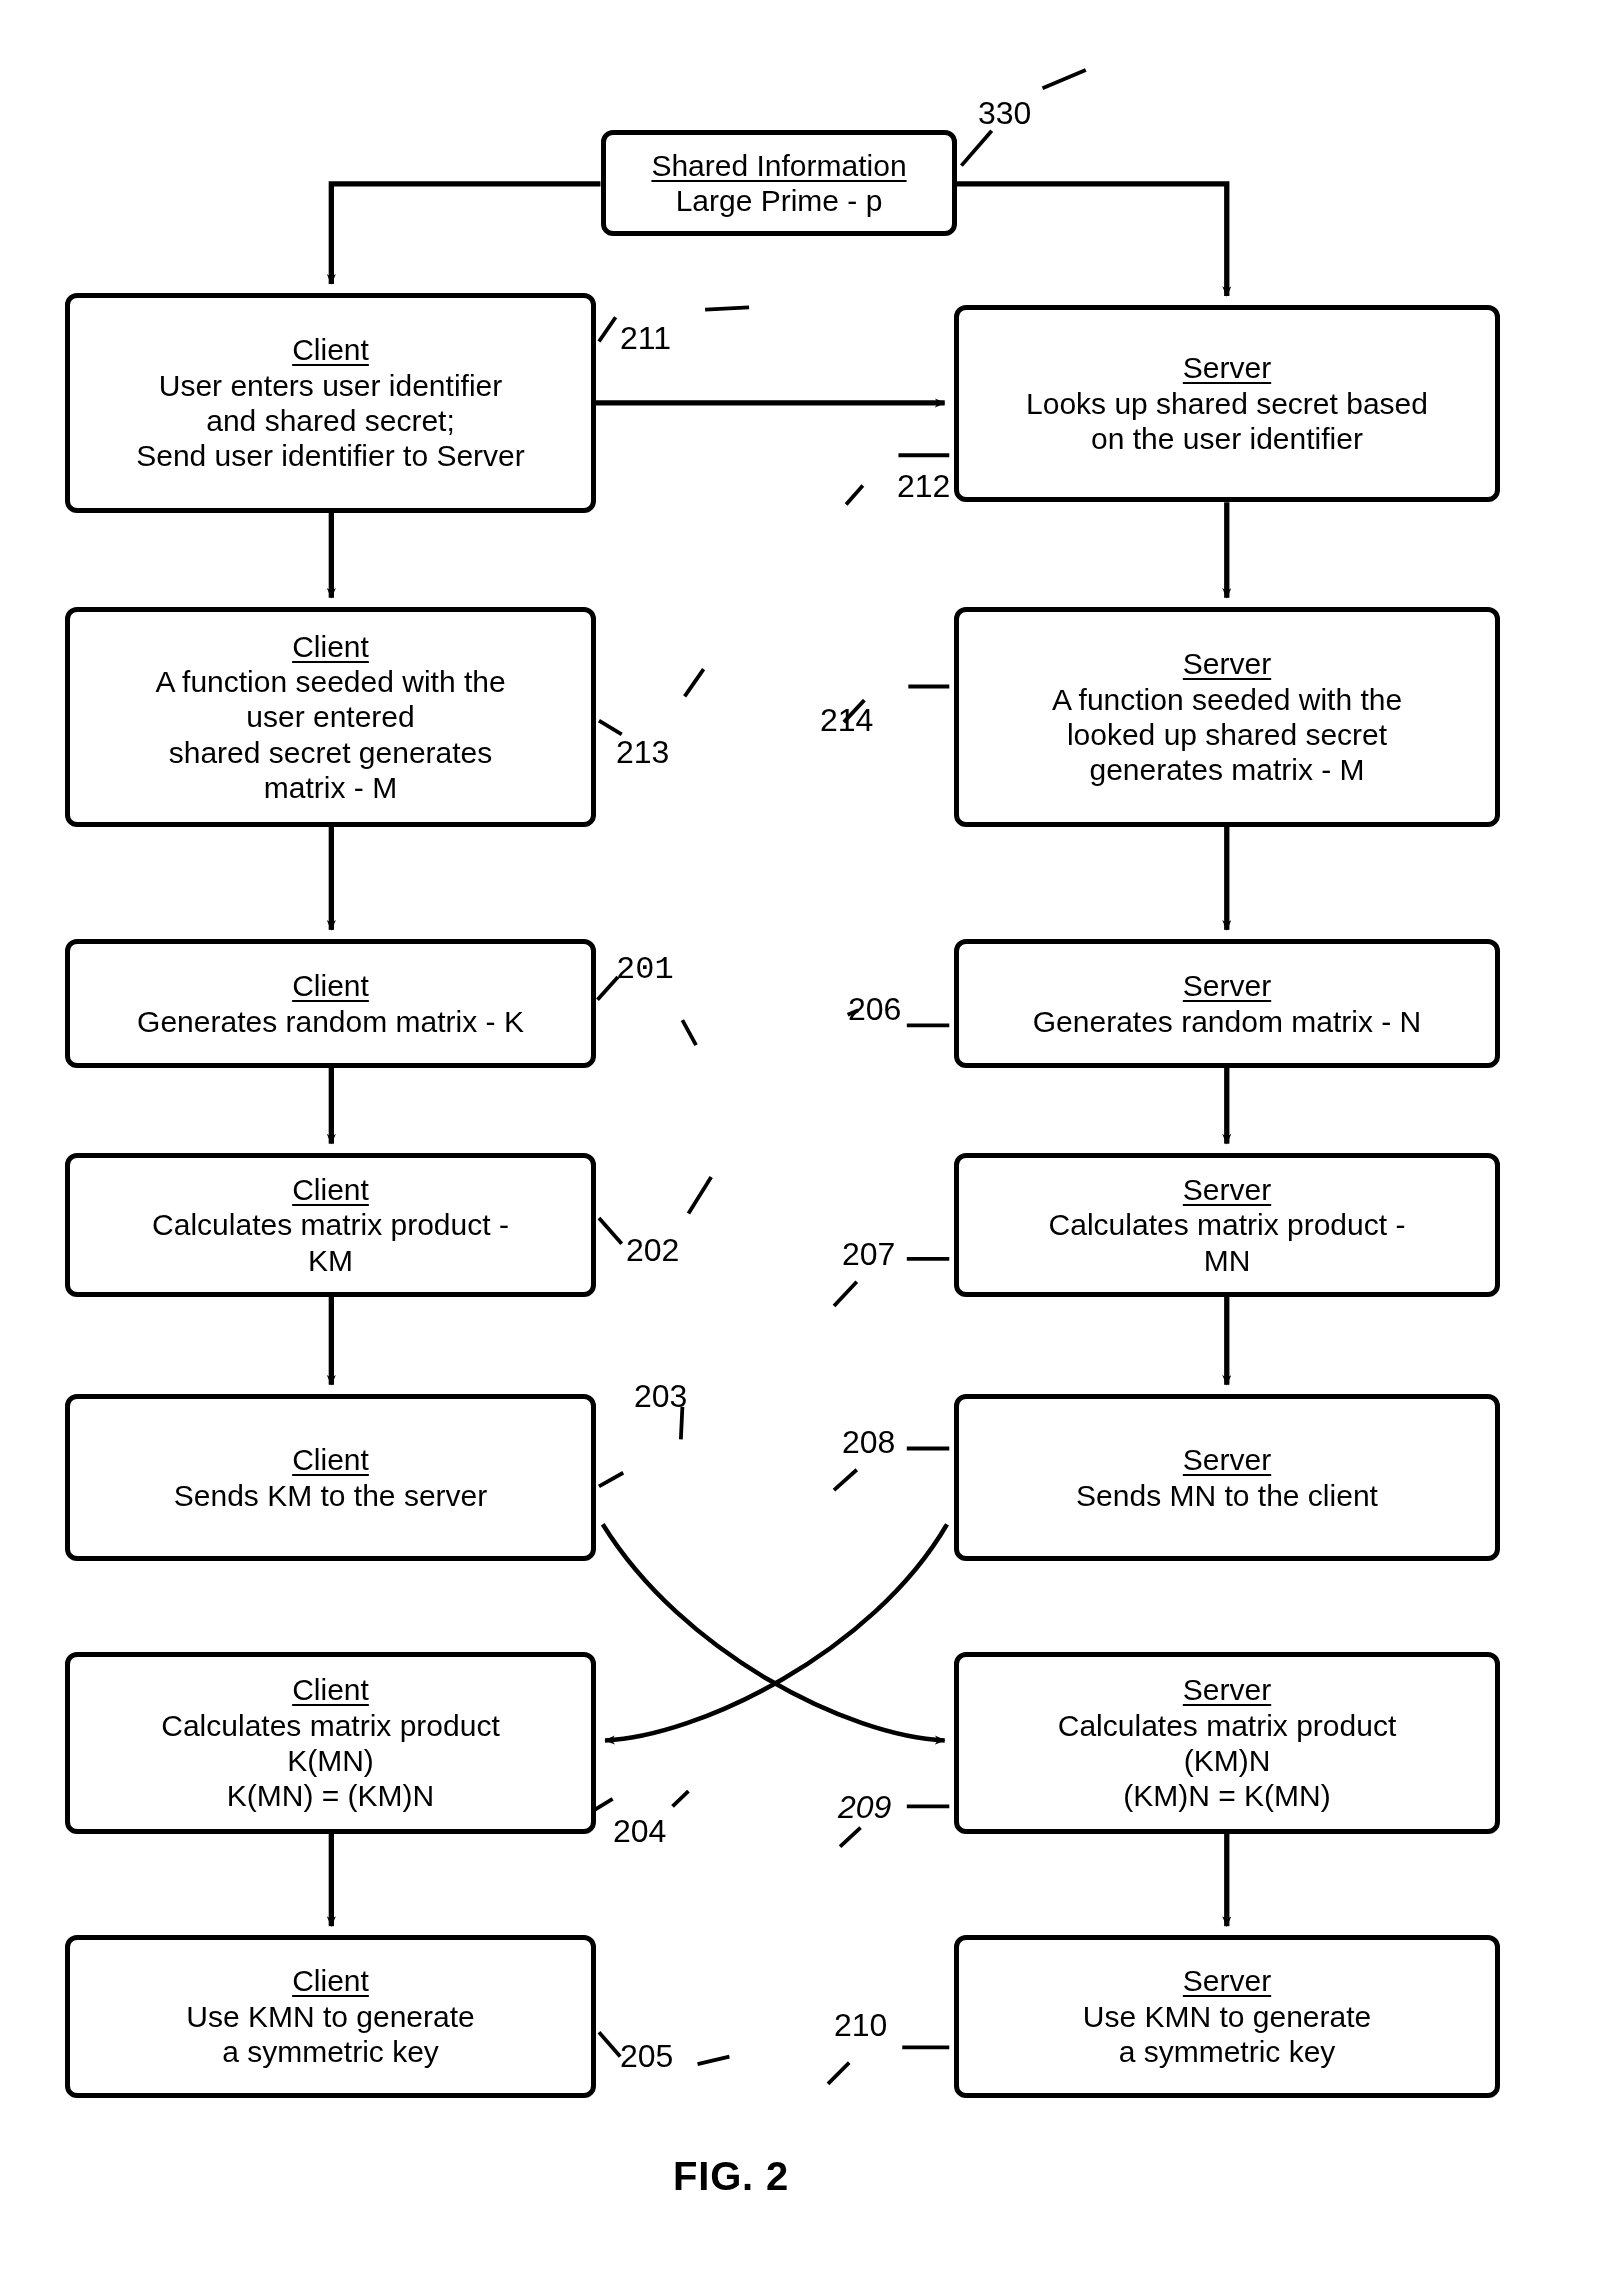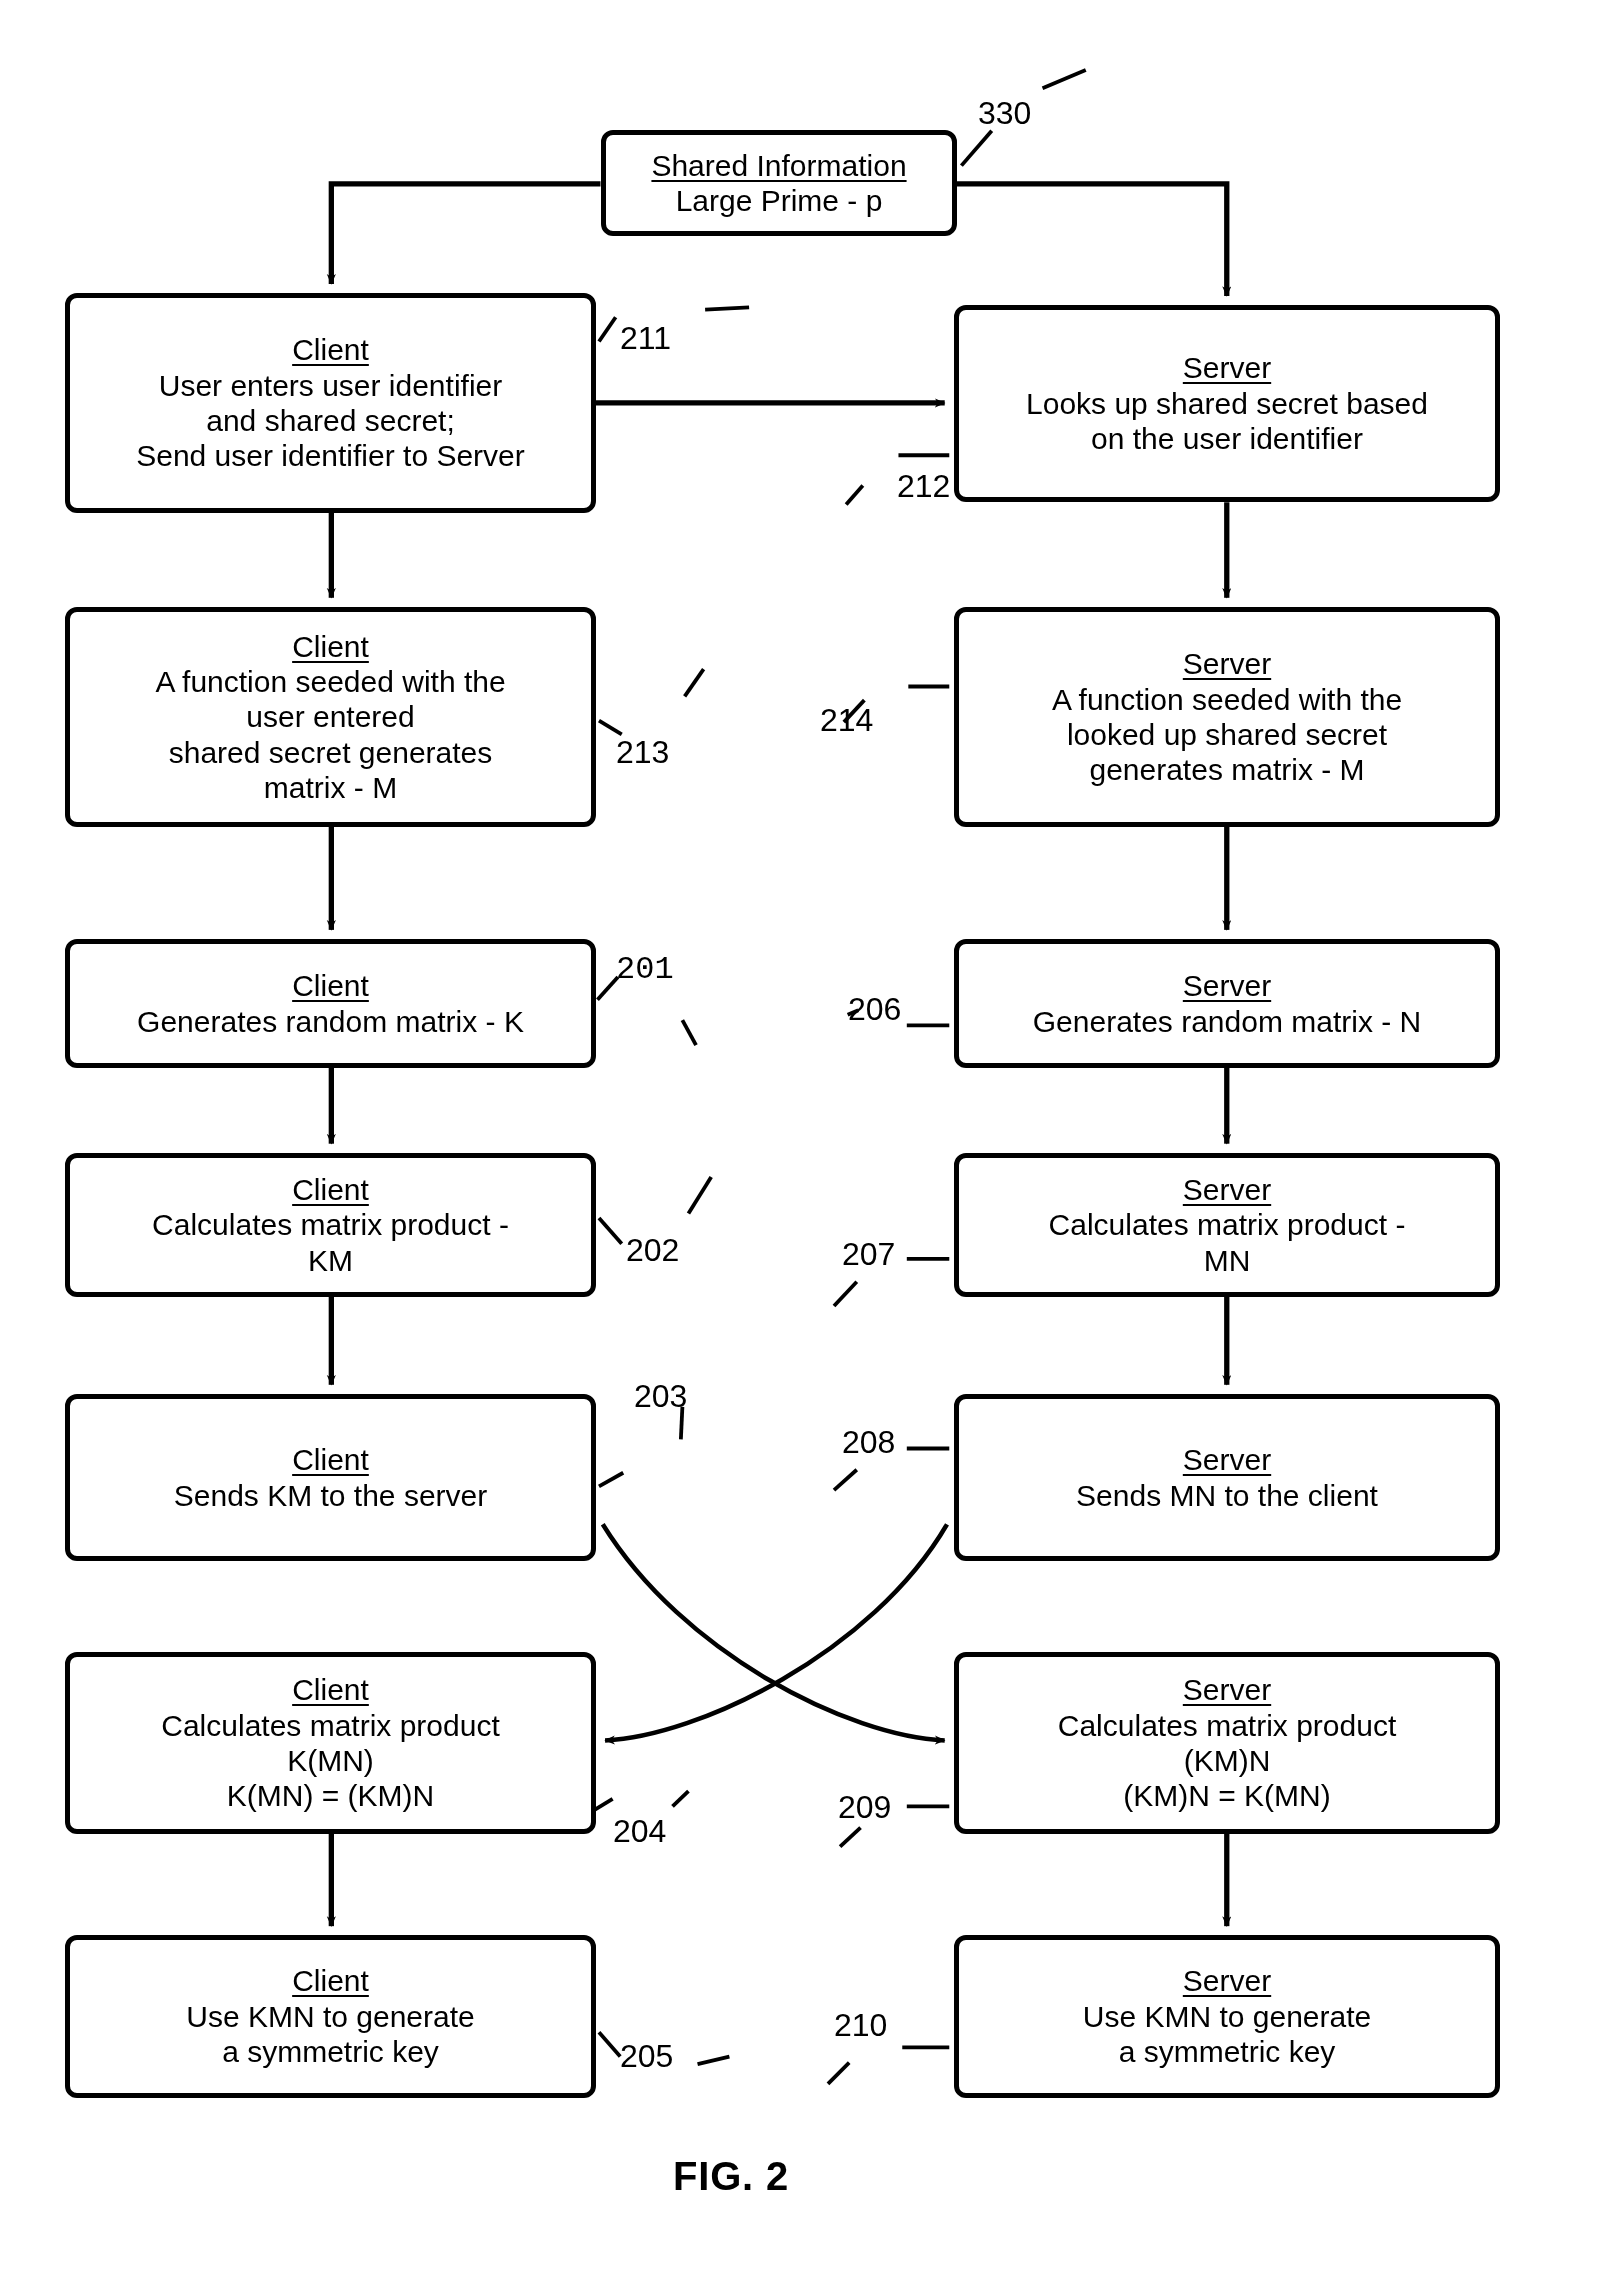--- a/index.html
+++ b/index.html
@@ -239,7 +239,7 @@
   <div class="refnum" style="left:626px; top:1380px;margin-left:8px;">203</div>
   <div class="refnum" style="left:842px; top:1426px;">208</div>
   <div class="refnum" style="left:613px; top:1791px;margin-top:24px;">204</div>
-  <div class="refnum" style="left:838px; top:1791px;">209</div>
+  <div class="refnum" style="left:838px; top:1791px;font-style:italic;">209</div>
   <div class="refnum" style="left:620px; top:2040px;">205</div>
   <div class="refnum" style="left:834px; top:2009px;">210</div>
 

